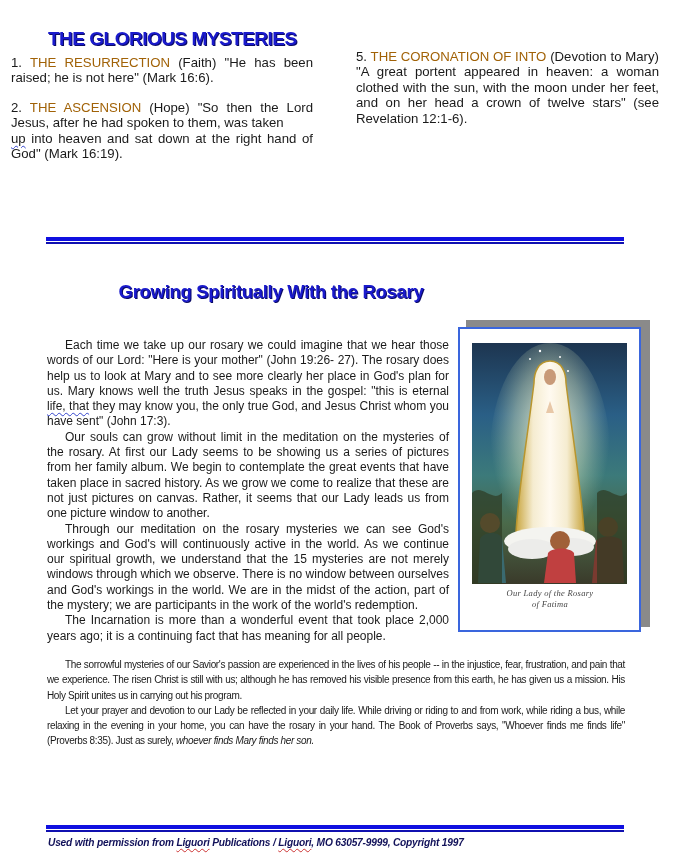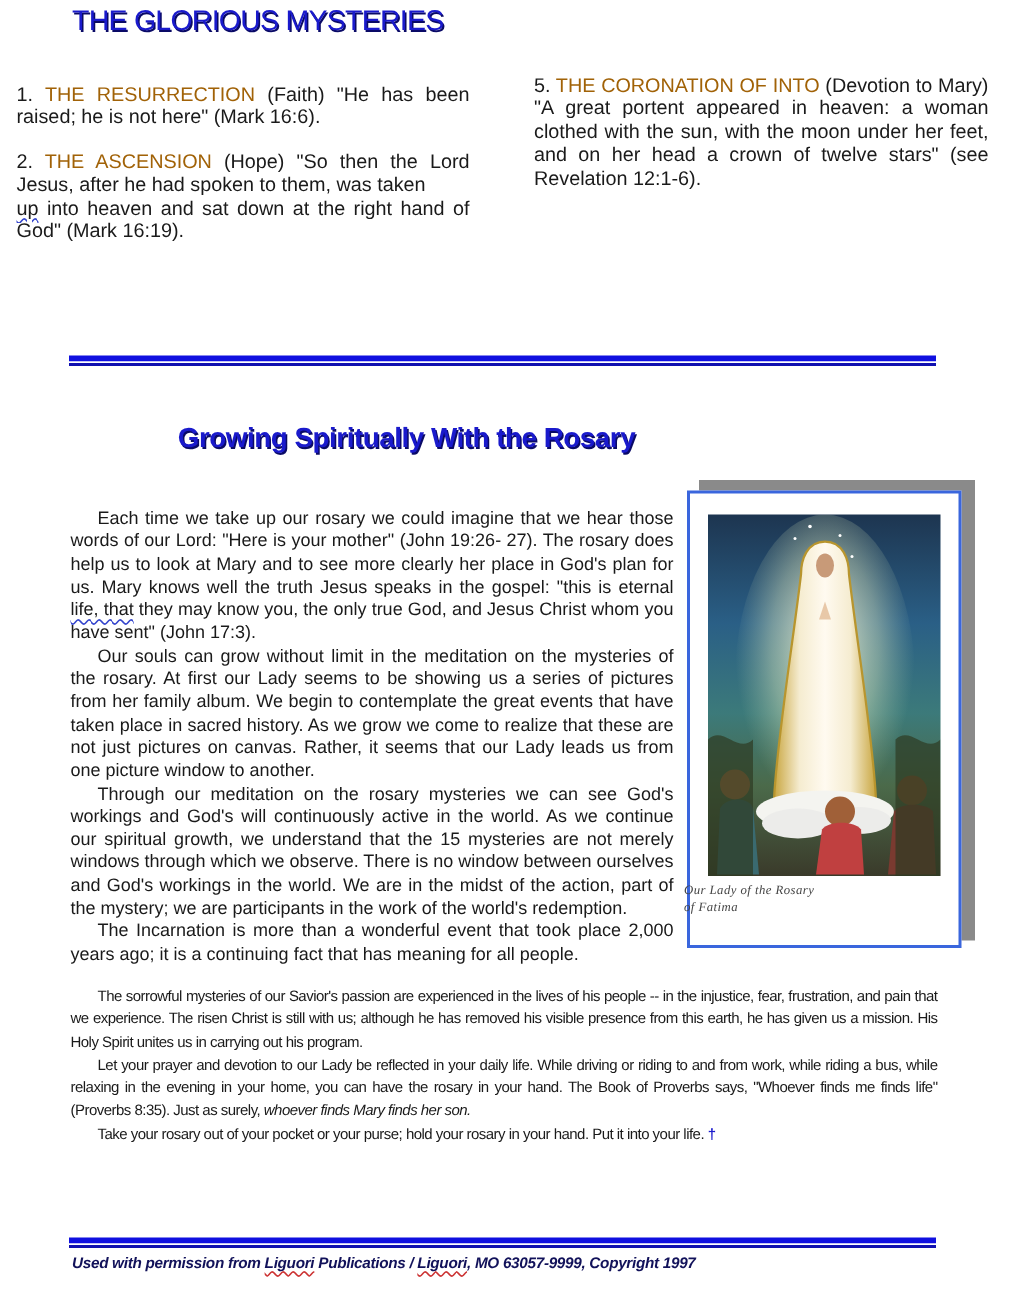--- a/index.html
+++ b/index.html
@@ -6,8 +6,8 @@
   body { width: 674px; height: 859px; position: relative; overflow: hidden;
          font-family: "Liberation Sans", sans-serif; color: #1a1a1a; }
 
-  .h-glorious { position: absolute; left: 48px; top: 4px; margin: 0;
-    font-family: "Liberation Sans", sans-serif; font-weight: normal; font-size: 19px;
+  .h-glorious { position: absolute; left: 48px; top: 28px; margin: 0;
+    font-family: "Liberation Sans", sans-serif; font-weight: bold; font-size: 19px;
     color: #1a1acc; letter-spacing: -0.5px;
     text-shadow: 1px 1px 0 #0a0a66; }
 

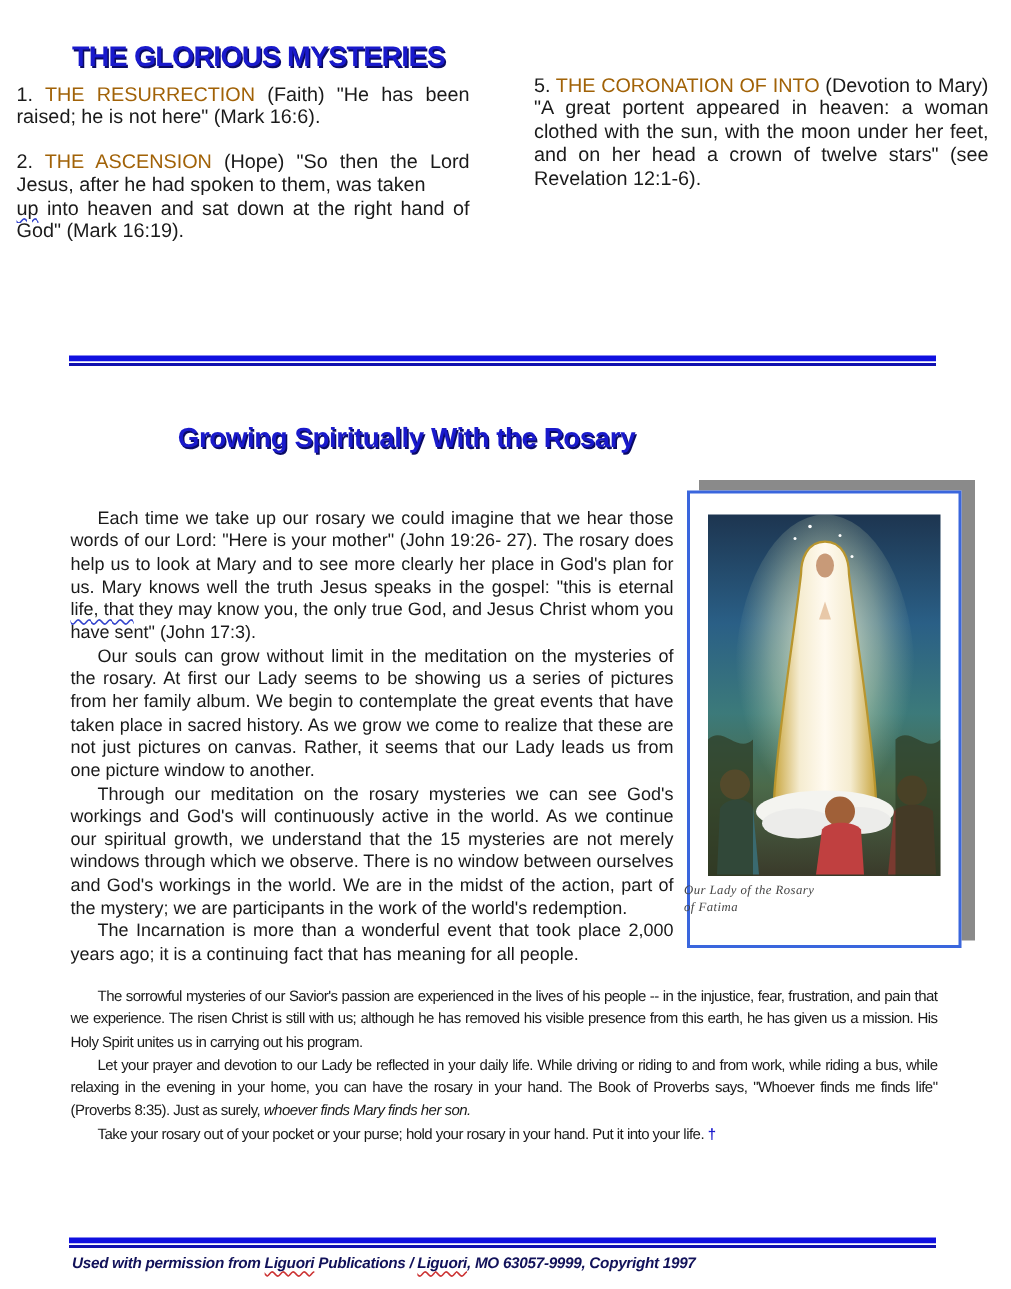--- a/index.html
+++ b/index.html
@@ -45,7 +45,7 @@
     border: 2px solid #3a66dd; box-sizing: border-box; }
   .picture { position: absolute; left: 472px; top: 343px; width: 155px; height: 241px; overflow: hidden;
     background: linear-gradient(180deg, #1d3550 0%, #2a5f86 30%, #3c7a7a 55%, #4b6a4a 75%, #3a3a2a 100%); }
-  .caption { position: absolute; left: 456px; top: 588px; width: 160px; text-align: left;
+  .caption { position: absolute; left: 470px; top: 588px; width: 160px; text-align: center;
     font-family: "Liberation Serif", serif; font-style: italic; font-size: 8.5px; line-height: 11px; color: #444; letter-spacing: 0.3px; }
 
   .footer { position: absolute; left: 48px; top: 837px; font-size: 10.2px; font-weight: bold; font-style: italic;

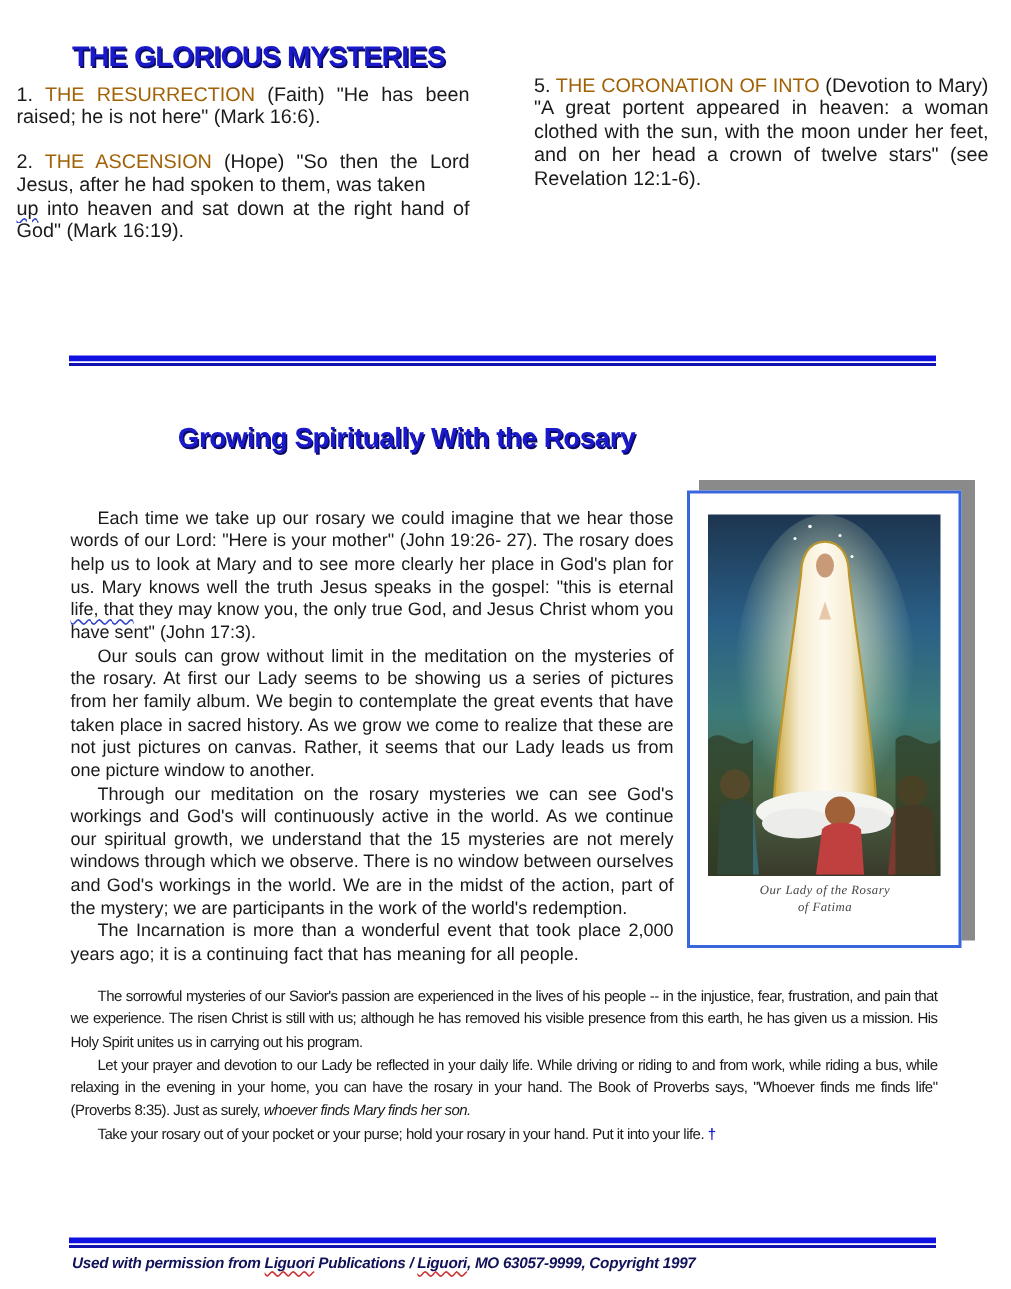--- a/index.html
+++ b/index.html
@@ -136,7 +136,6 @@
 <div class="wide-text">
   <p>The sorrowful mysteries of our Savior's passion are experienced in the lives of his people -- in the injustice, fear, frustration, and pain that we experience. The risen Christ is still with us; although he has removed his visible presence from this earth, he has given us a mission. His Holy Spirit unites us in carrying out his program.</p>
   <p><span>Let your prayer and devotion to our Lady be reflected in your daily life. While driving or riding to and from work, while riding a bus, while relaxing in the evening in your home, you can have the rosary in your hand. The Book of Proverbs says, "Whoever finds me finds life" (Proverbs 8:35). Just as surely, </span><i>whoever finds Mary finds her son.</i></p>
-  <p><span>Take your rosary out of your pocket or your purse; hold your rosary in your hand. Put it into your life.</span> <span class="cross">†</span></p>
 </div>
 
 <div class="rule rule-bottom">

